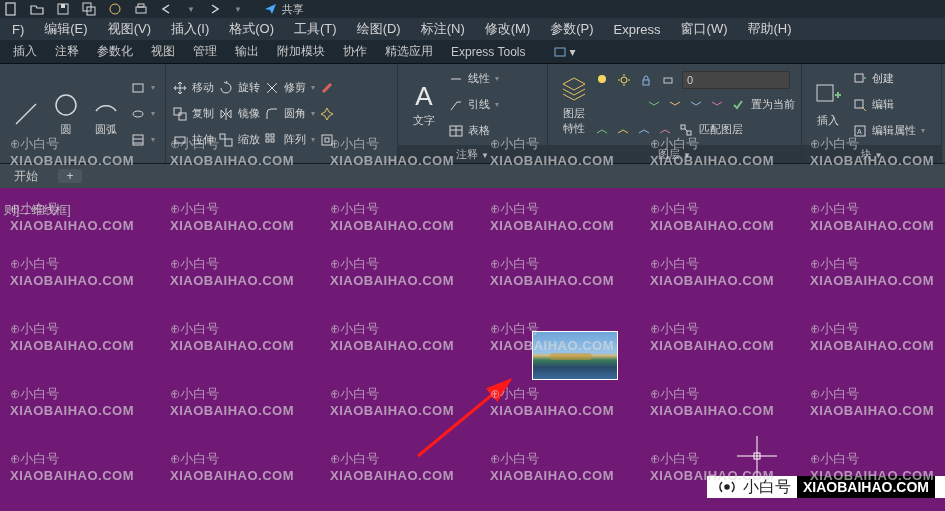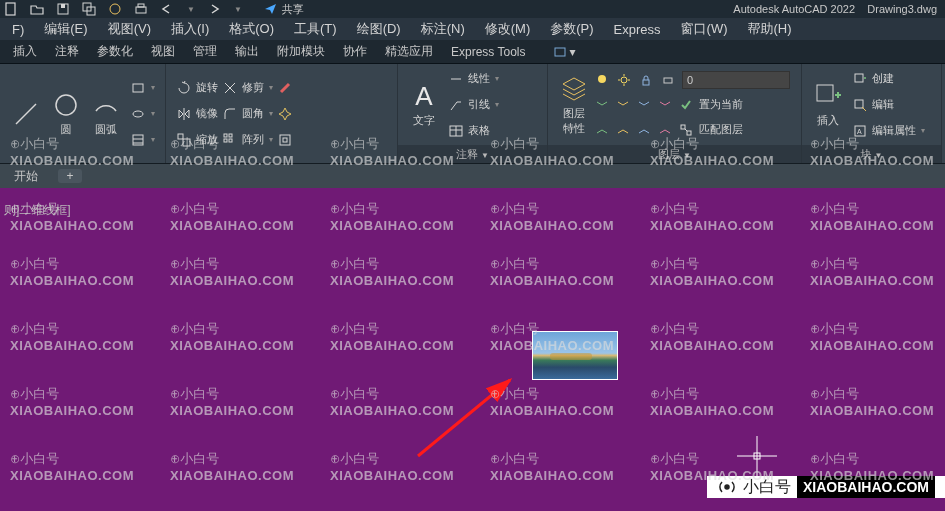--- a/index.html
+++ b/index.html
@@ -122,10 +122,6 @@
         </svg>
       <span>共享</span>
     </span>
-  </div>
-  <div class="title-text">
-    <span>Autodesk AutoCAD 2022</span>&nbsp;&nbsp;&nbsp;
-    <span>Drawing3.dwg</span>
   </div>
 </div>
 

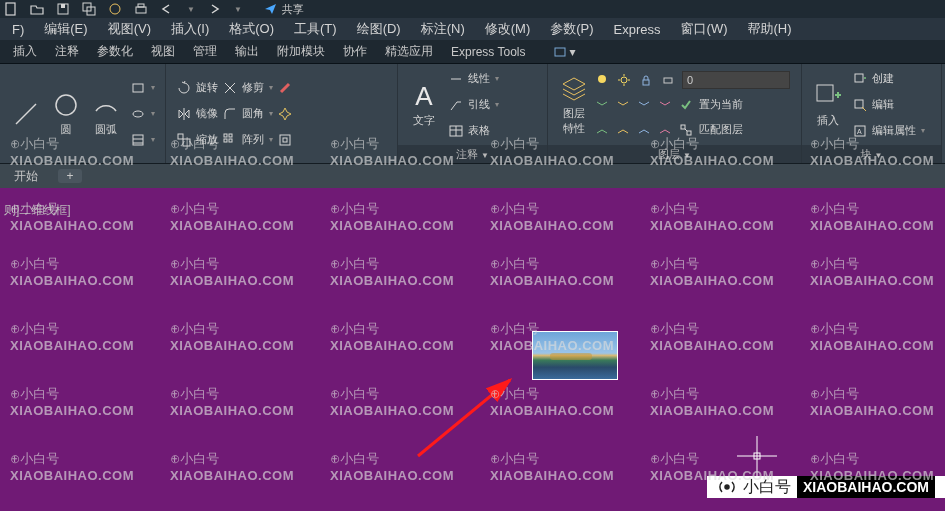--- a/index.html
+++ b/index.html
@@ -217,6 +217,34 @@
 
   <div class="panel" style="width:232px;">
     <div class="panel-body">
+      <div class="btn-grid" style="margin-left:0;">
+        <div class="btn-row">
+            <span class="sm-icn">
+              <svg width="14" height="14">
+                <path d="M7 1v12M1 7h12" stroke="#d6d6d6"></path>
+                <path d="M7 1l-2 2m2-2l2 2M7 13l-2-2m2 2l2-2M1 7l2-2m-2 2l2 2M13 7l-2-2m2 2l-2 2" stroke="#d6d6d6"></path>
+              </svg>
+            </span>
+            <span>移动</span>
+          </div>
+        <div class="btn-row">
+            <span class="sm-icn">
+              <svg width="14" height="14">
+                <rect x="1" y="1" width="7" height="7" fill="none" stroke="#d6d6d6"></rect>
+                <rect x="6" y="6" width="7" height="7" fill="none" stroke="#d6d6d6"></rect>
+              </svg>
+            </span>
+            <span>复制</span>
+          </div>
+        <div class="btn-row">
+            <span class="sm-icn">
+              <svg width="14" height="14">
+                <rect x="2" y="4" width="10" height="6" fill="none" stroke="#d6d6d6"></rect>
+              </svg>
+            </span>
+            <span>拉伸</span>
+          </div>
+      </div>
       <div class="btn-grid">
         <div class="btn-row">
             <span class="sm-icn">

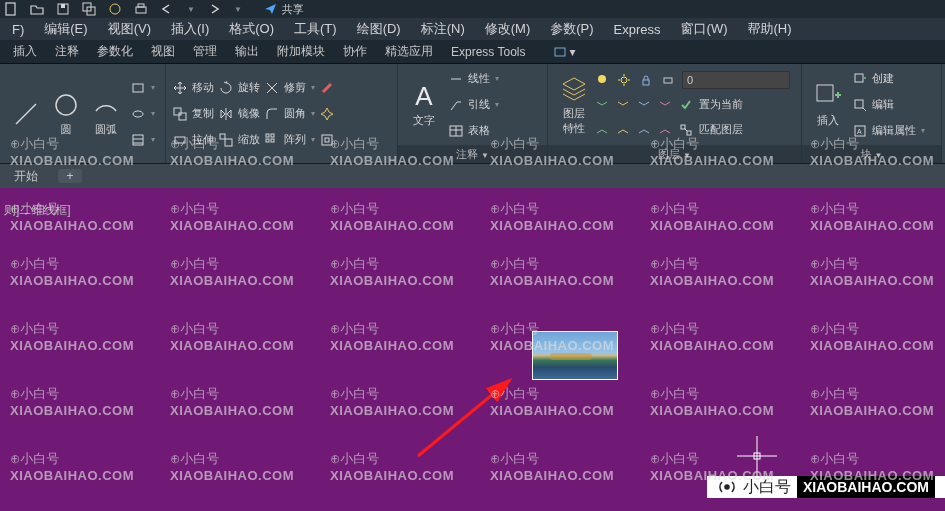--- a/index.html
+++ b/index.html
@@ -417,7 +417,7 @@
             </span>
           <input class="trans-field" value="0" style="">
         </div>
-        <div class="btn-row" style="gap:5px;">
+        <div class="btn-row" style="gap:5px;justify-content:flex-end;">
           <span class="sm-icn">
               <svg width="14" height="14">
                 <path d="M2 4l5 3 5-3" stroke="#7ac080" fill="none"></path>

